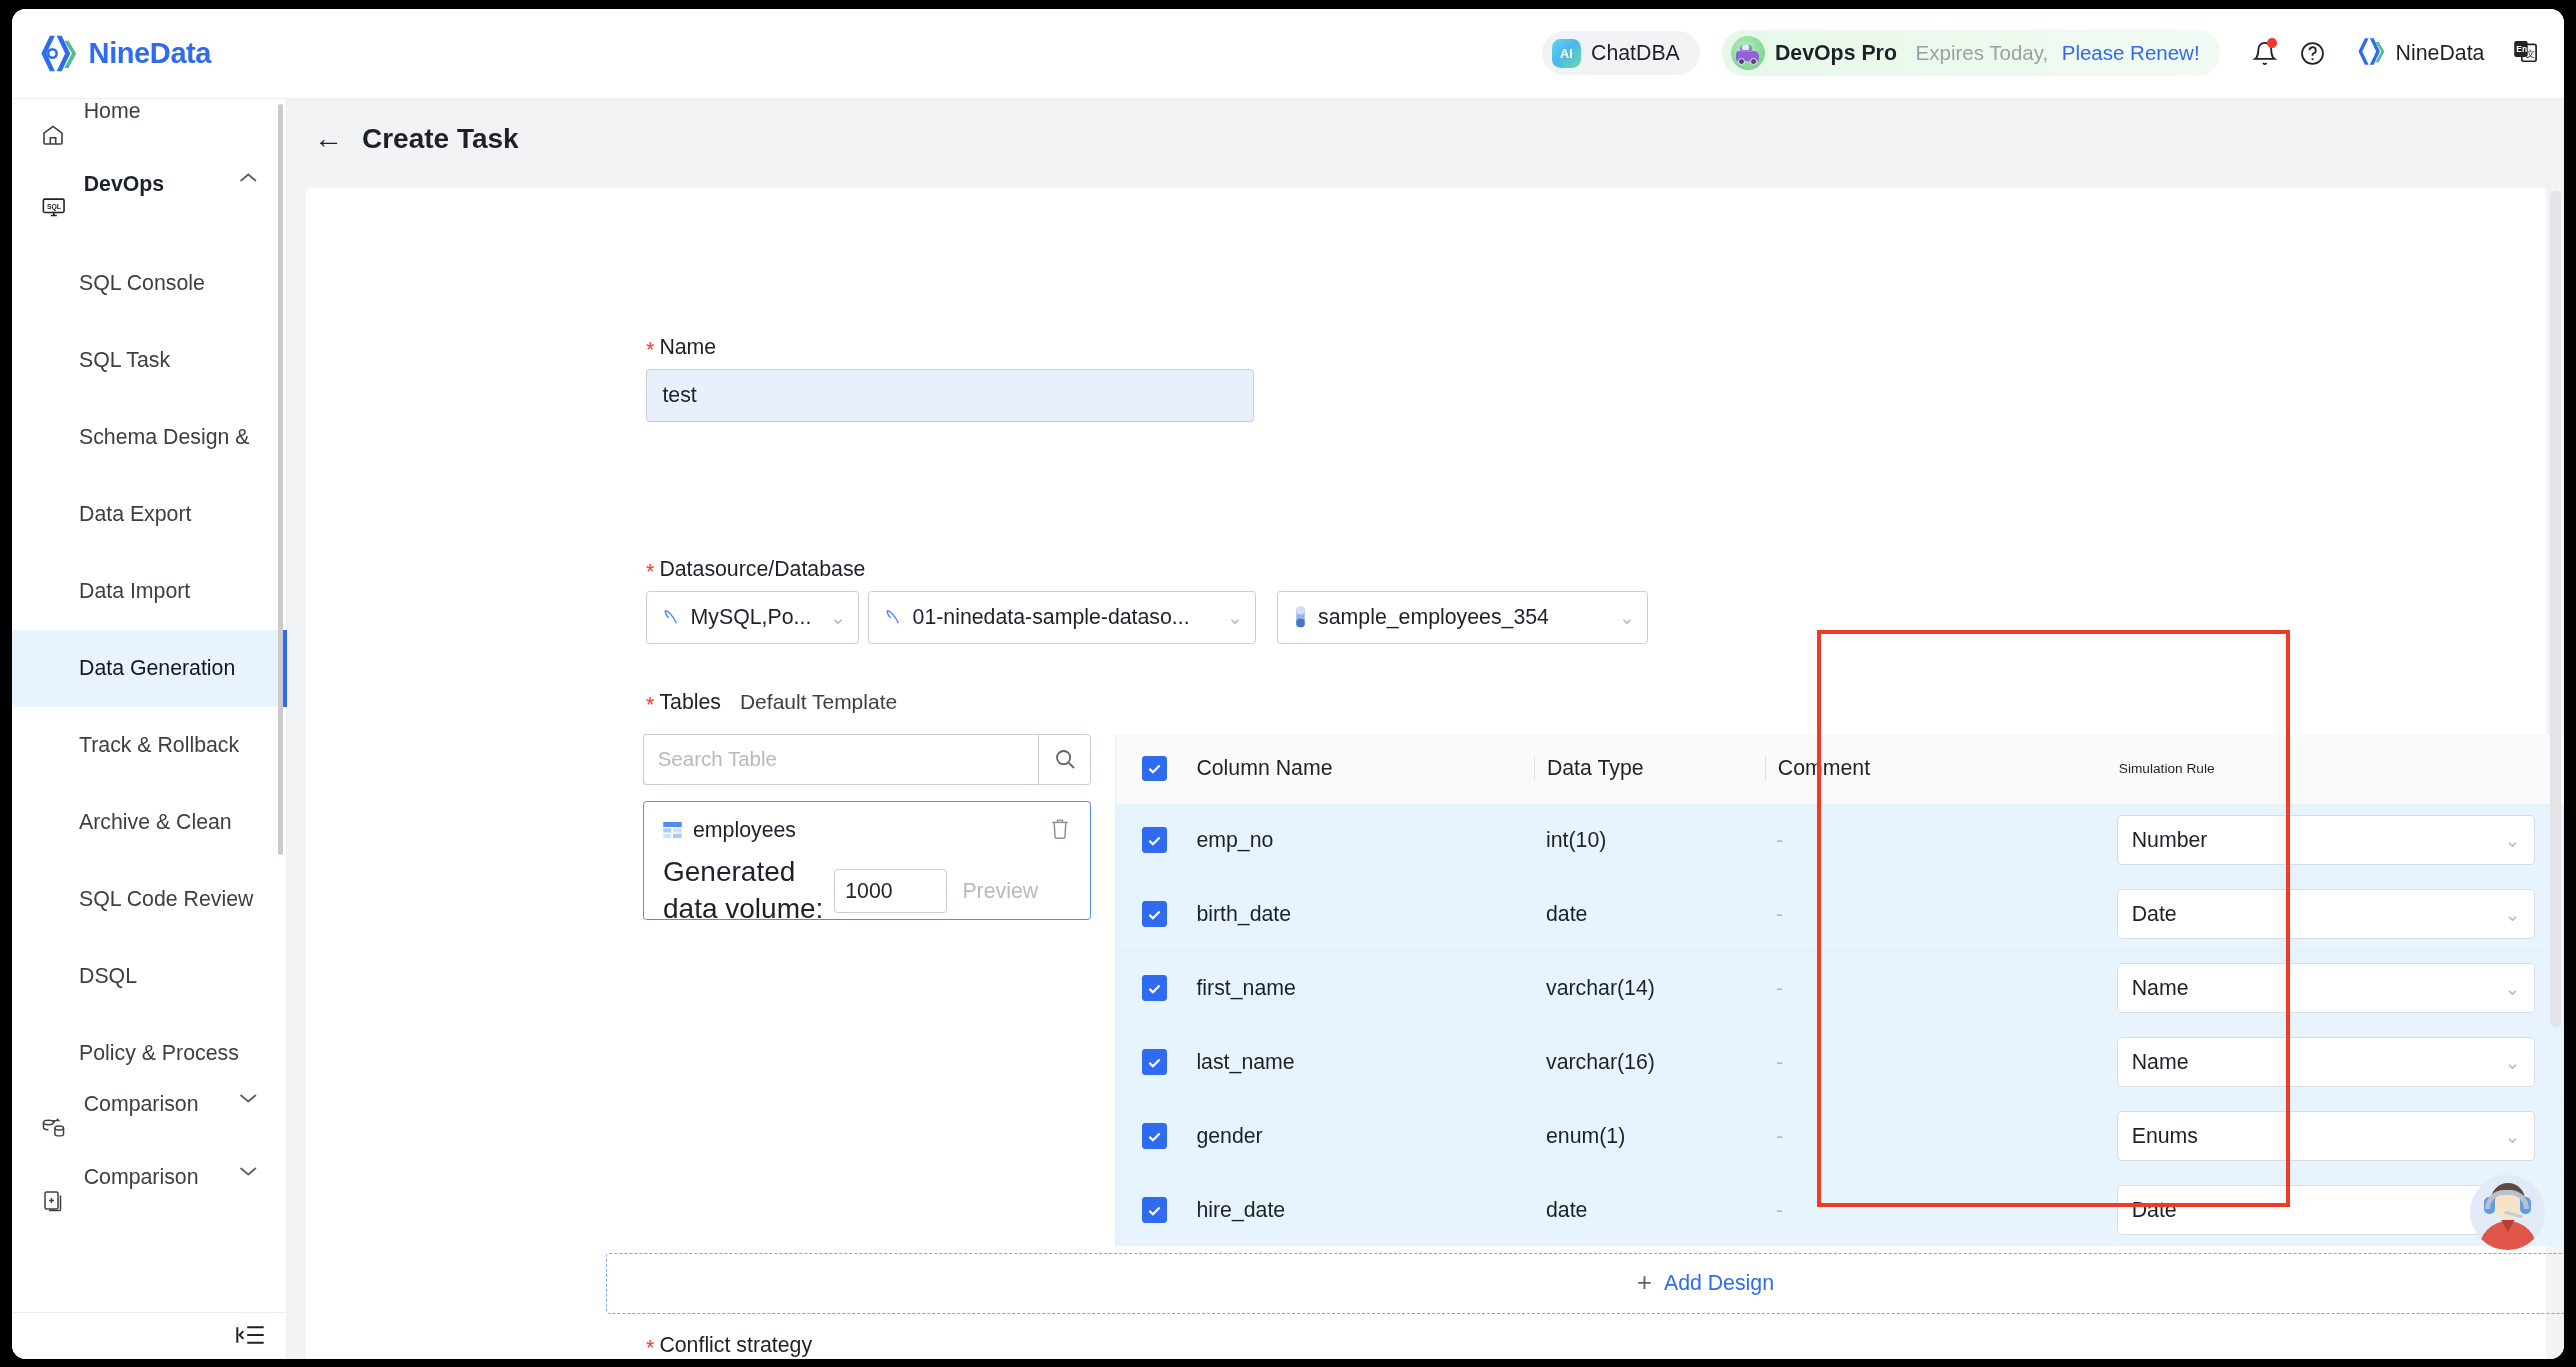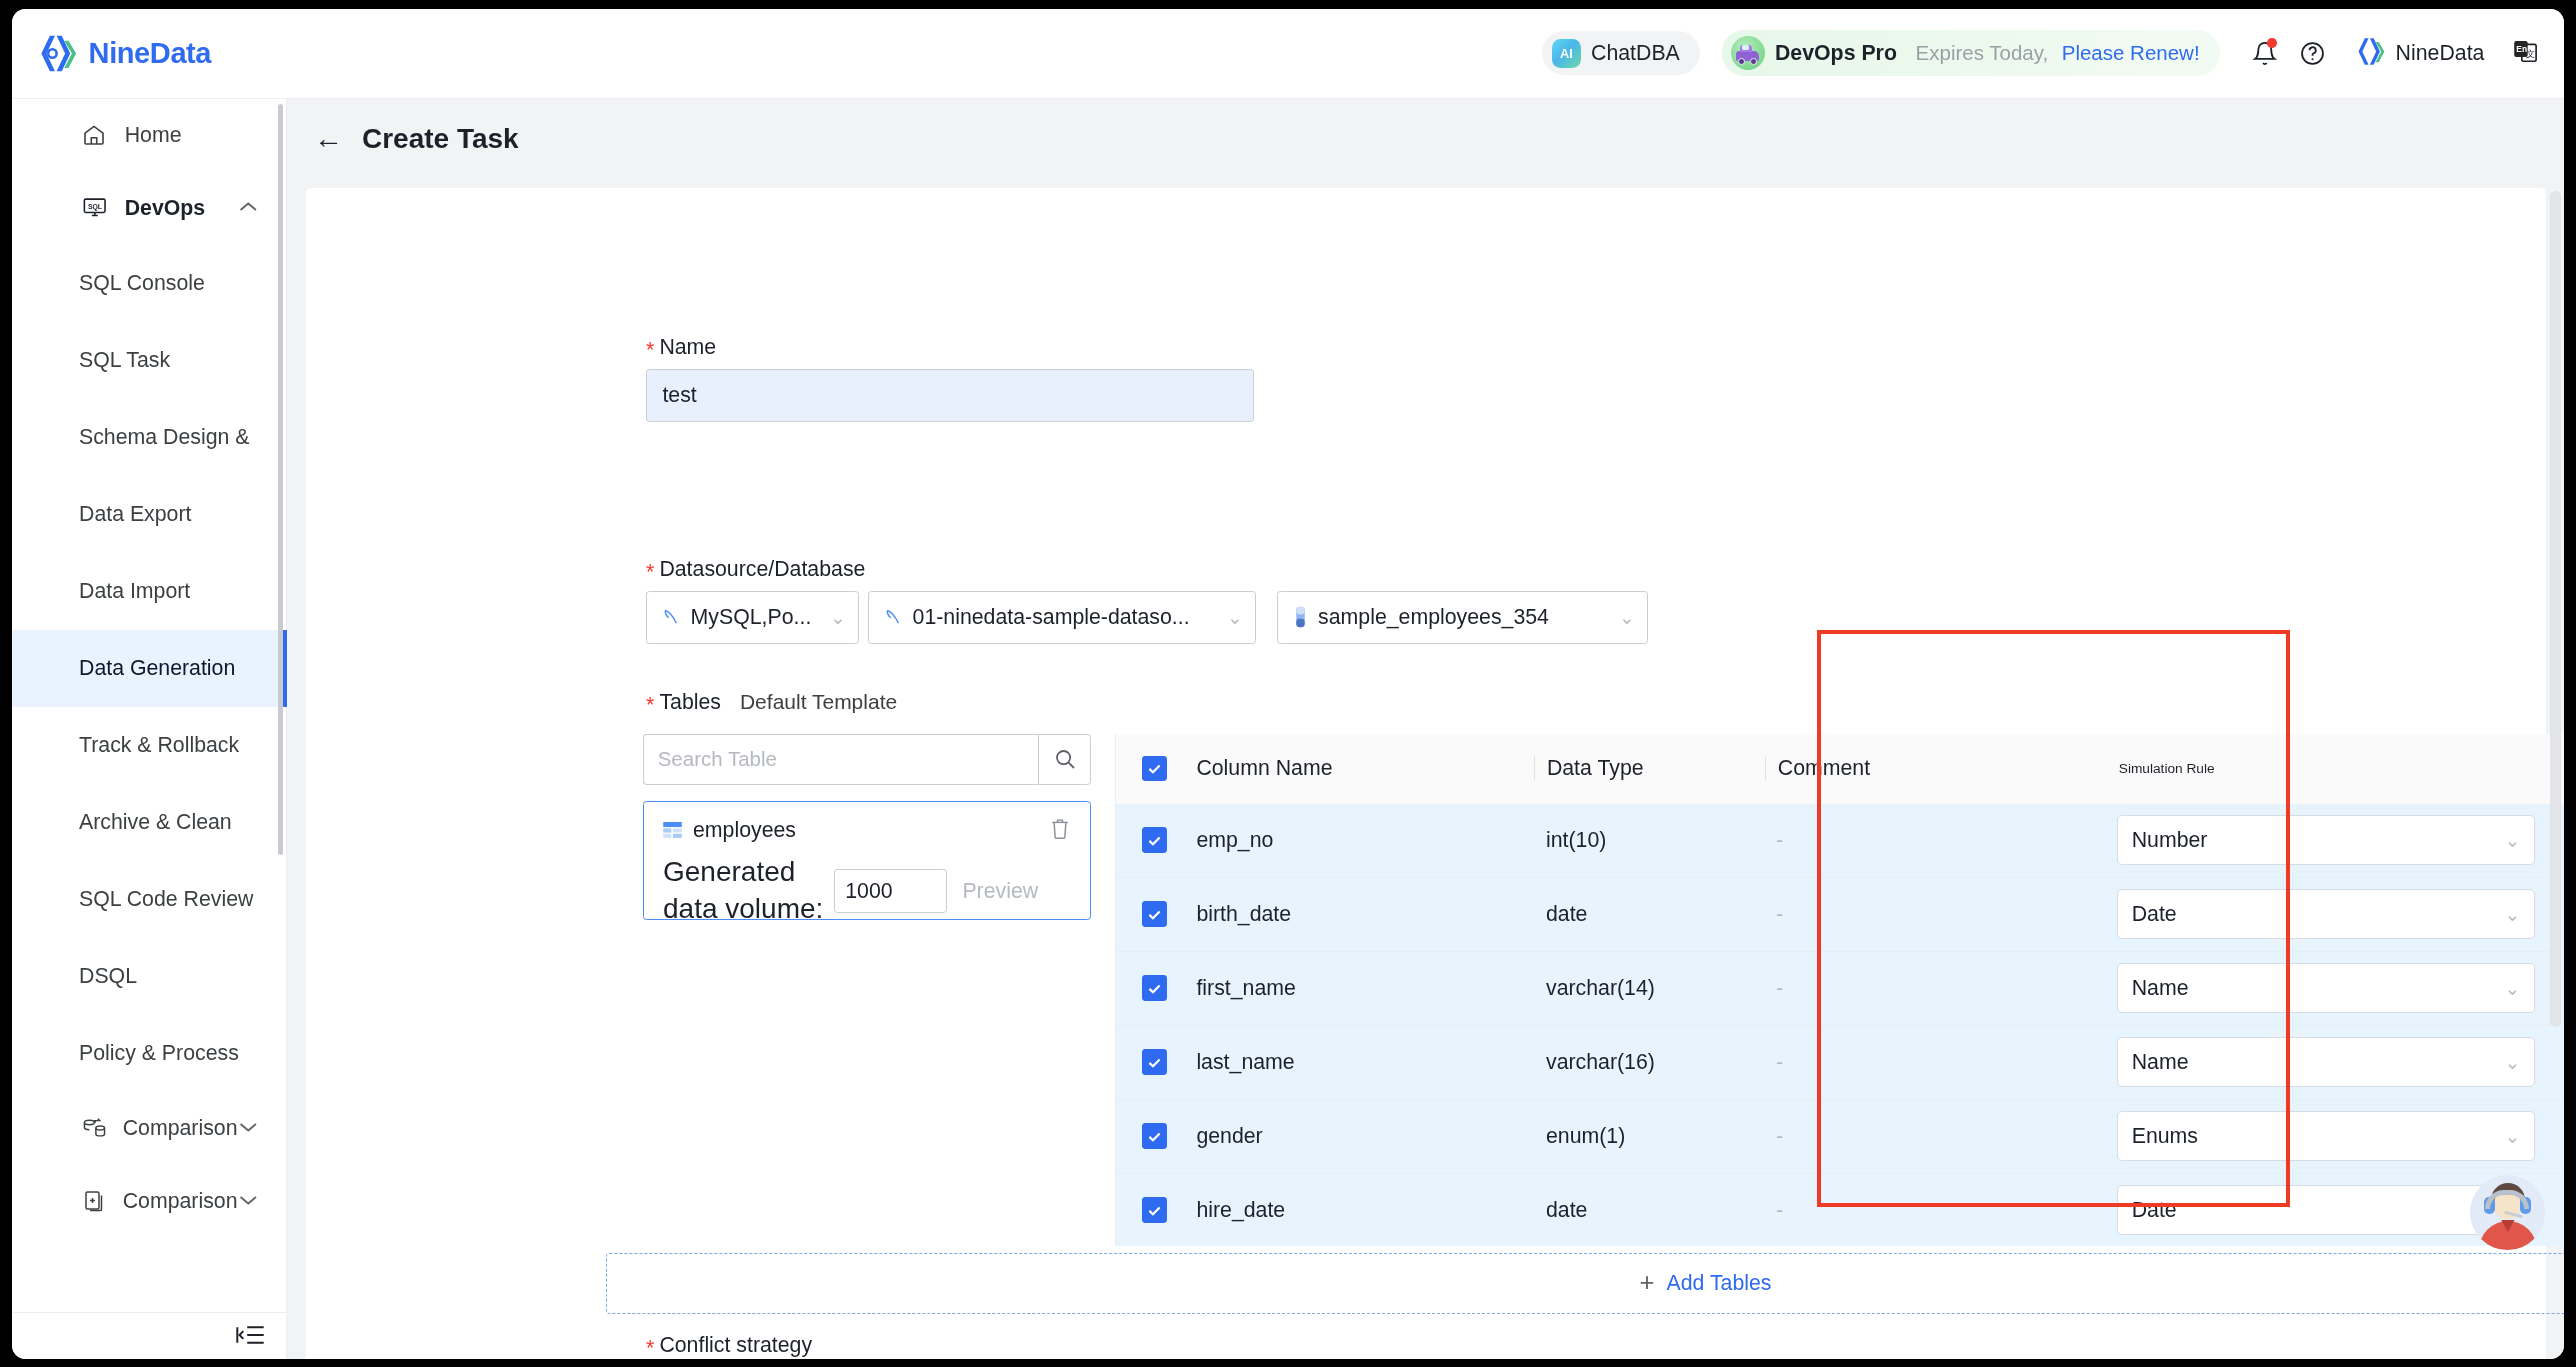--- a/index.html
+++ b/index.html
@@ -80,8 +80,8 @@
   }
   .side-scroll { position: absolute; left:0; top:0; width: 275px; height: 1215px; overflow:hidden;}
   .nav-item {
-    height: 73px; display: flex; align-items: center;
-    padding-left: 38px; cursor: pointer; position: relative; margin-left: 32px;
+    height: 73px; display: flex; 
+    padding-left: 29px; cursor: pointer; position: relative;
   }
   .nav-item .ni-icon { width: 29px; margin-right: 13.7px; display:flex;align-items:center;justify-content:flex-start;}
   .nav-item .ni-label { font-size: 21.3px; color: #3c4043; }

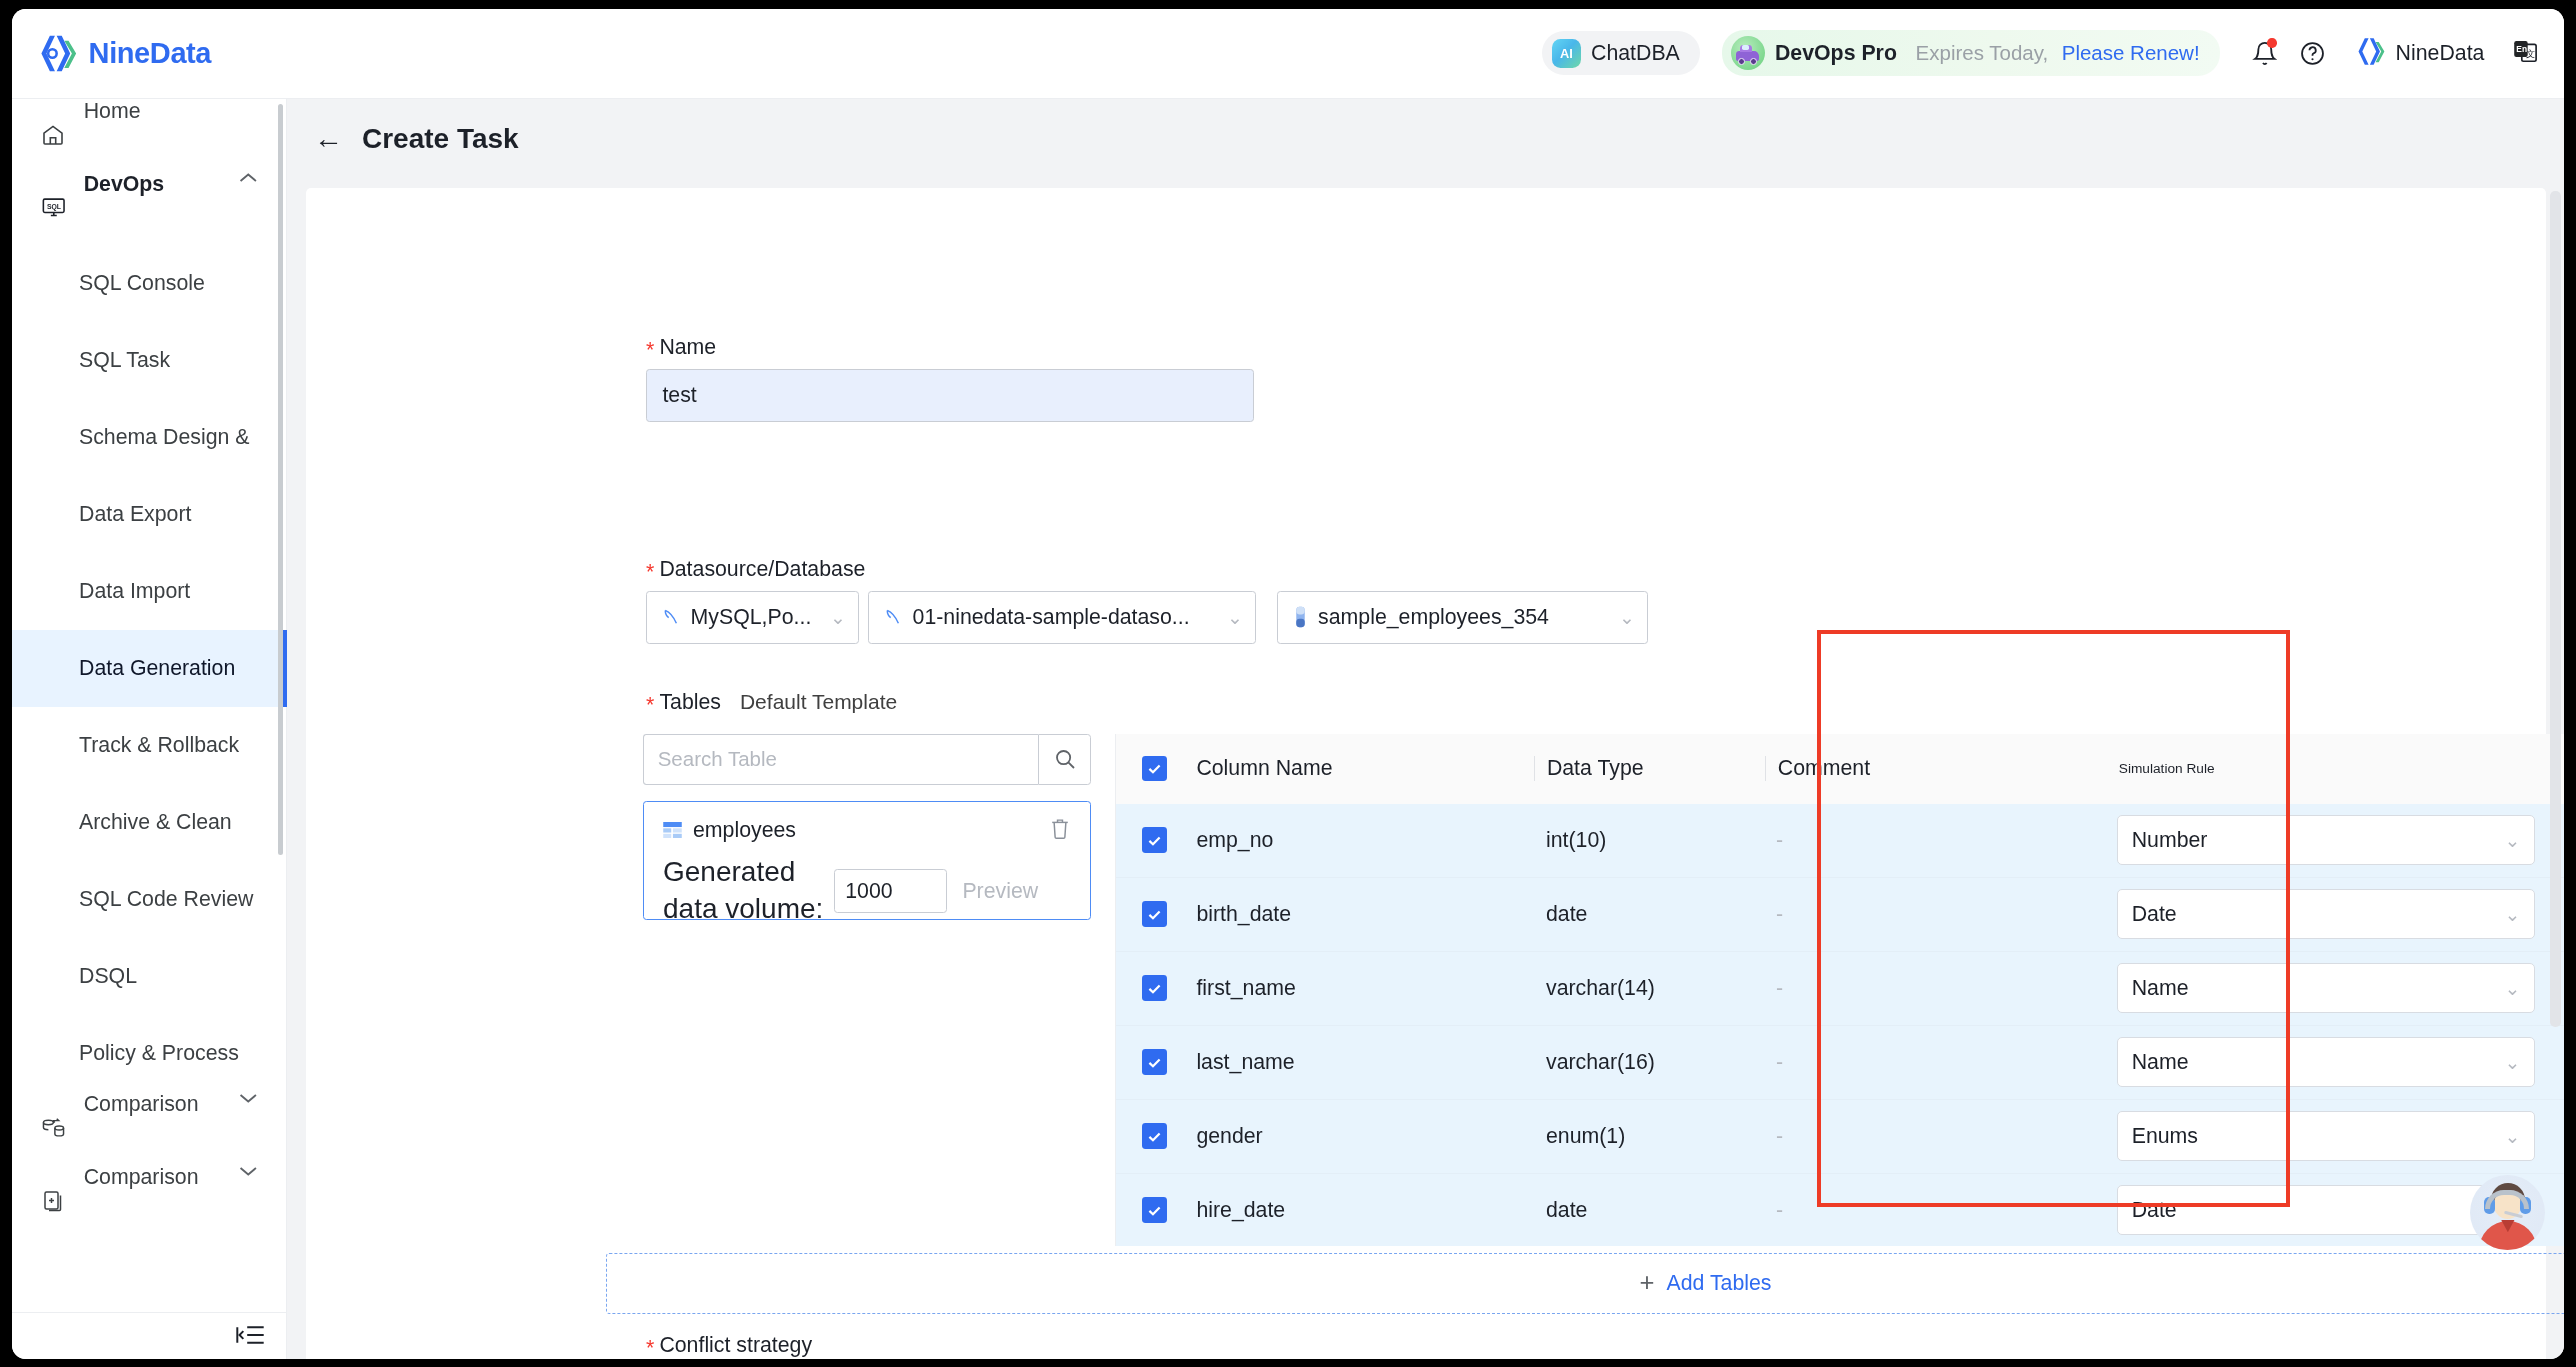--- a/index.html
+++ b/index.html
@@ -667,7 +667,7 @@
 
       <div class="add-tables">
         <span class="pl">+</span>
-        <span class="lb">Add Tables</span>
+        <span class="lb">Add Design</span>
       </div>
 
       <div class="red-box"></div>

